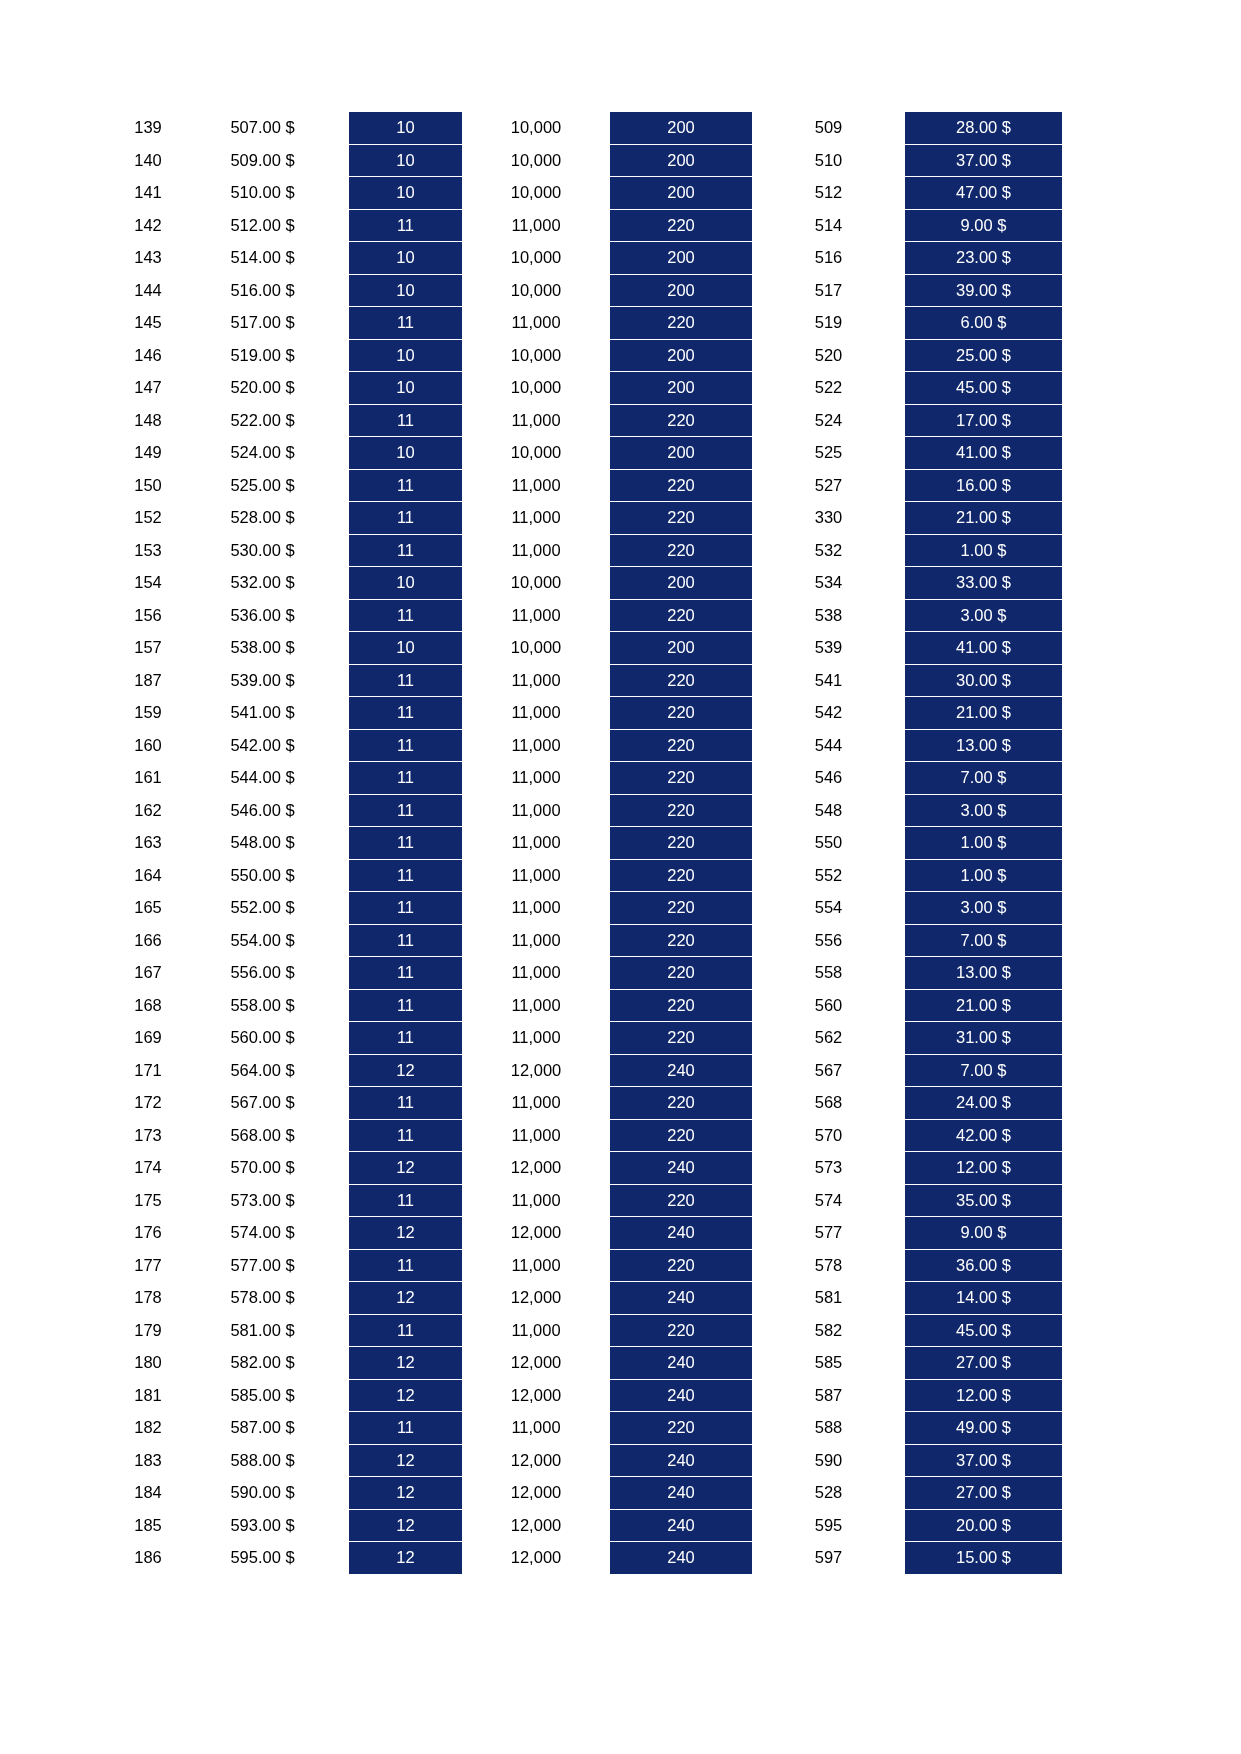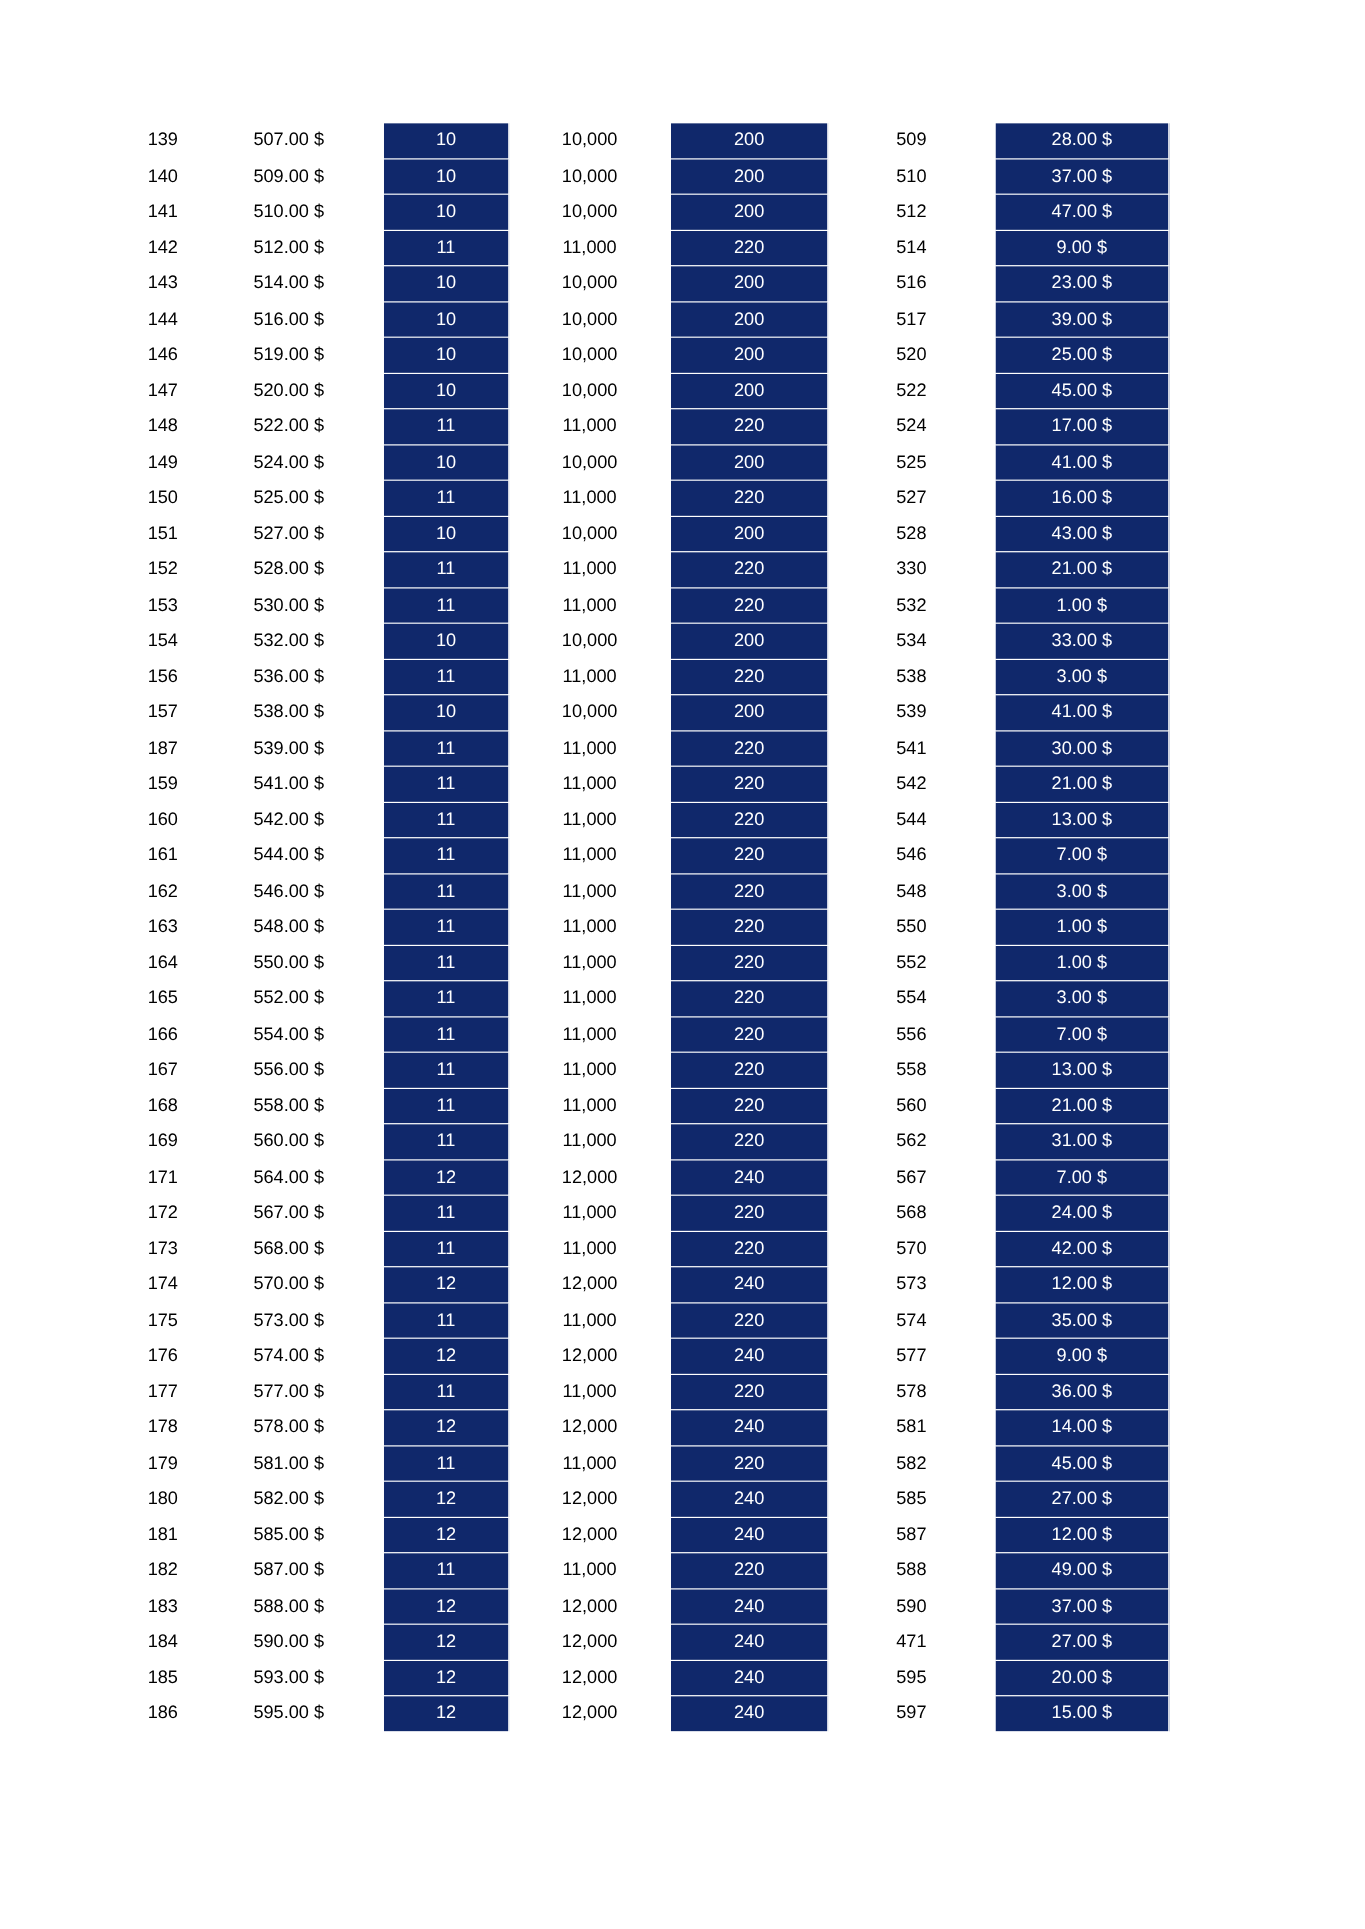--- a/index.html
+++ b/index.html
@@ -139,6 +139,15 @@
             <td class="dark">39.00 $</td>
           </tr>
           <tr>
+            <td class="idx">145</td>
+            <td class="light">517.00 $</td>
+            <td class="dark">11</td>
+            <td class="light">11,000</td>
+            <td class="dark">220</td>
+            <td class="light">519</td>
+            <td class="dark">6.00 $</td>
+          </tr>
+          <tr>
             <td class="idx">146</td>
             <td class="light">519.00 $</td>
             <td class="dark">10</td>

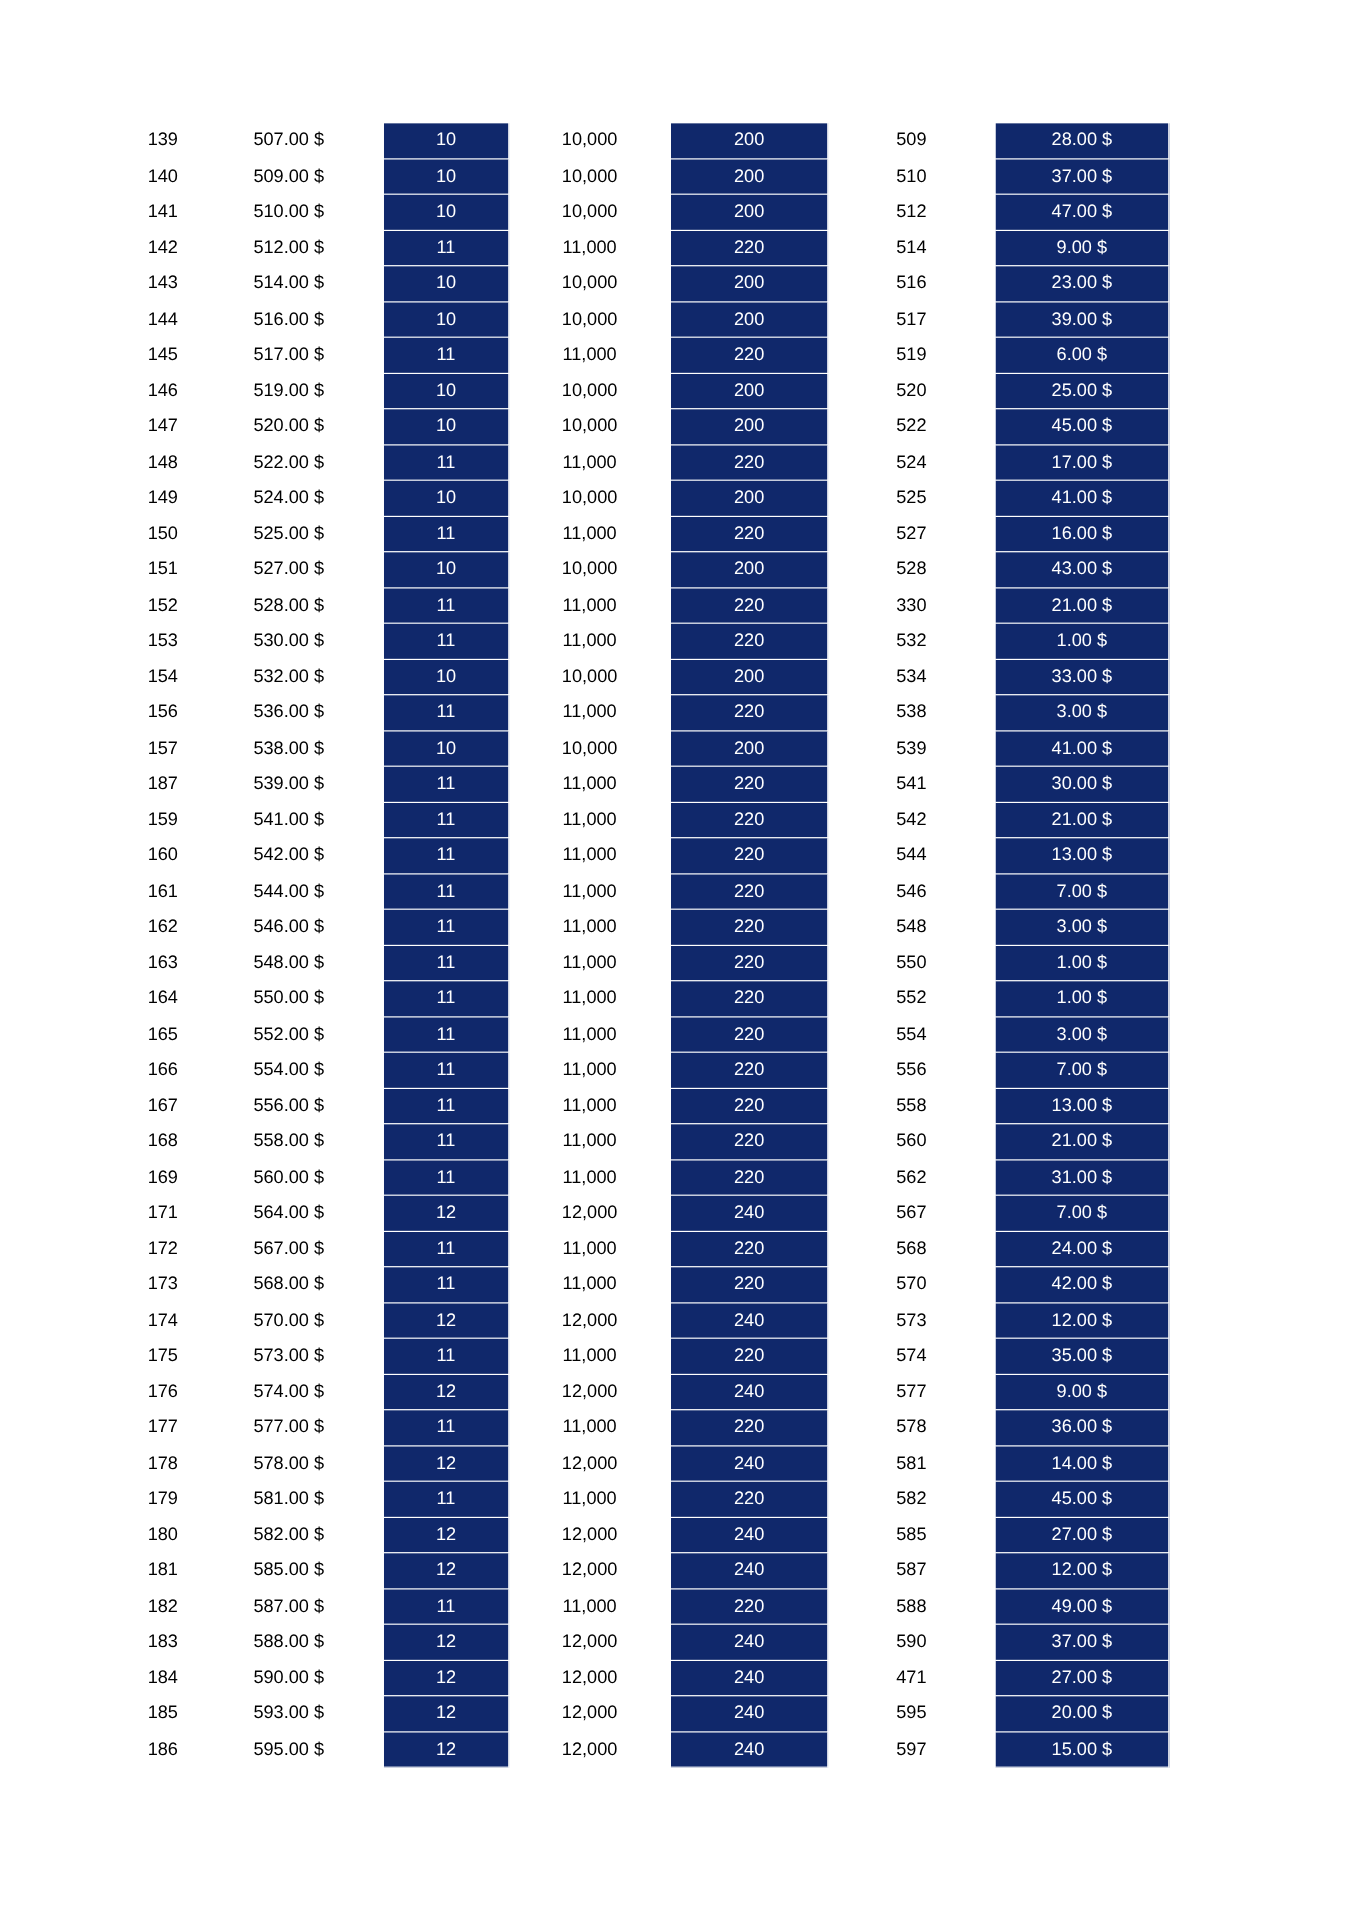--- a/index.html
+++ b/index.html
@@ -193,15 +193,6 @@
             <td class="dark">16.00 $</td>
           </tr>
           <tr>
-            <td class="idx">151</td>
-            <td class="light">527.00 $</td>
-            <td class="dark">10</td>
-            <td class="light">10,000</td>
-            <td class="dark">200</td>
-            <td class="light">528</td>
-            <td class="dark">43.00 $</td>
-          </tr>
-          <tr>
             <td class="idx">152</td>
             <td class="light">528.00 $</td>
             <td class="dark">11</td>

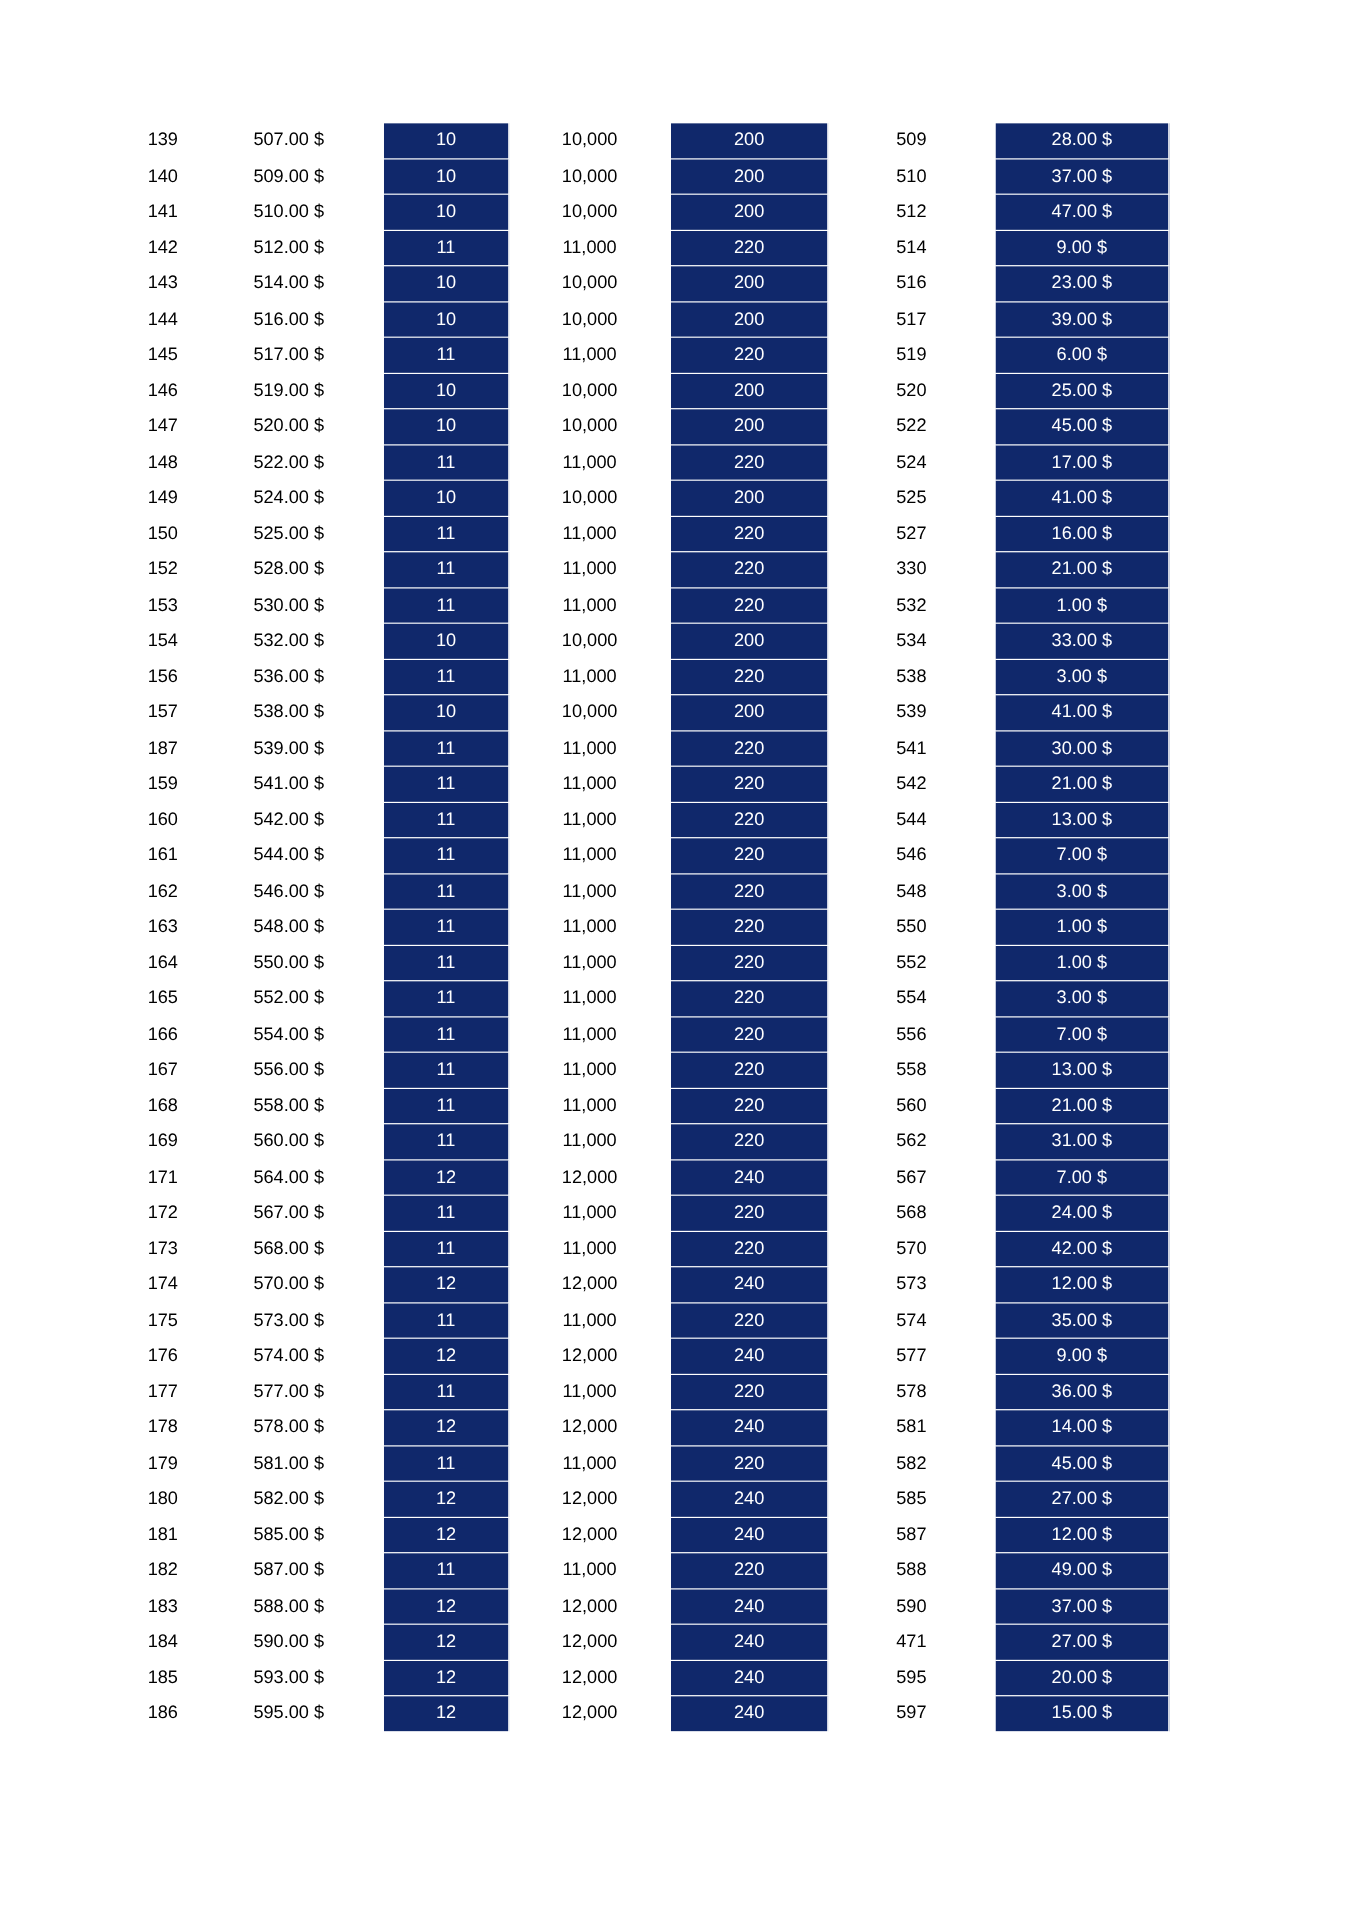--- a/index.html
+++ b/index.html
@@ -468,7 +468,7 @@
             <td class="dark">12</td>
             <td class="light">12,000</td>
             <td class="dark">240</td>
-            <td class="light">471</td>
+            <td class="light">528</td>
             <td class="dark">27.00 $</td>
           </tr>
           <tr>

